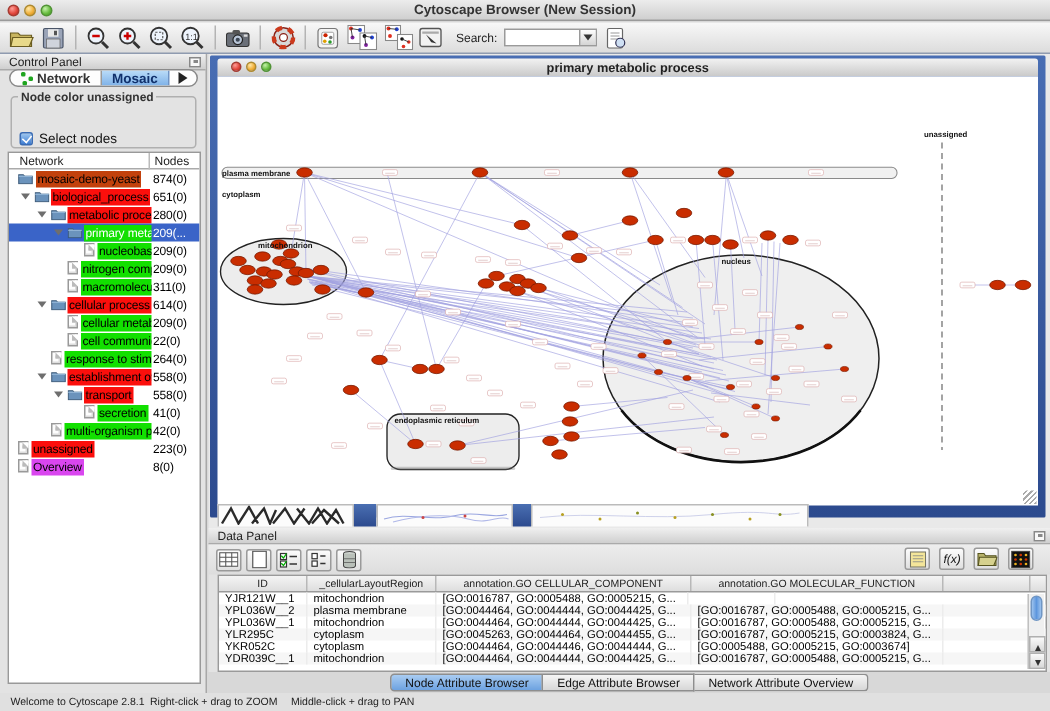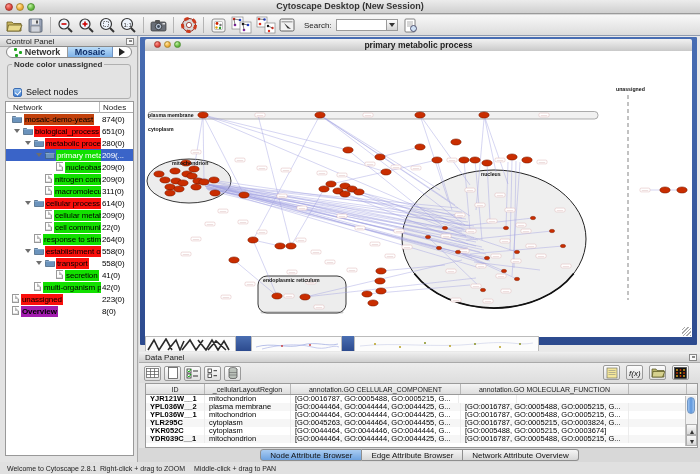--- a/index.html
+++ b/index.html
@@ -149,7 +149,7 @@
       <div class="light yellow"></div>
       <div class="light green"></div>
     </div>
-    <div class="app-title">Cytoscape Desktop (New Session)</div>
+    <div class="app-title">Cytoscape Browser (New Session)</div>
   </div>
 
   <div class="toolbar">

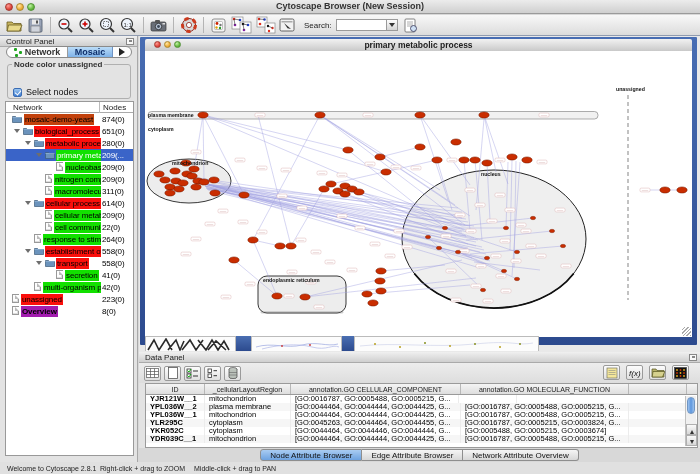--- a/index.html
+++ b/index.html
@@ -422,7 +422,7 @@
           </div>
           <div class="trow">
             <span class="ico-file" style="left: 6px;"></span>
-            <span class="lbl" style="left: 15px; background: #a21caf; max-width: 80px; font-weight: bold;">Overview</span>
+            <span class="lbl" style="left: 15px; background: #d946ef; max-width: 80px;">Overview</span>
             <span class="cnt">8(0)</span>
           </div>
         </div>

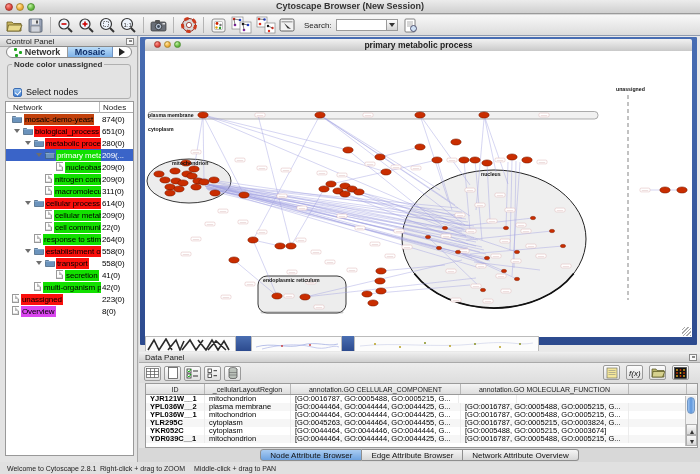--- a/index.html
+++ b/index.html
@@ -113,7 +113,7 @@
   .dp-rows { position:relative; }
   .dp-row { display:flex; height:8px; font-size:7.5px; line-height:8px; white-space:nowrap; }
   .dp-row .dc { overflow:hidden; padding-left:4px; border-right:1px solid #ececec; }
-  .dp-row .dc.id { font-weight:bold; }
+  .dp-row .dc.id { font-weight:normal; }
   .dp-scroll { position:absolute; right:1px; top:12px; width:11px; bottom:1px; background:#f0f0f0; border-left:1px solid #c0c0c0; }
   .dp-thumb { position:absolute; left:1px; top:1px; width:8px; height:17px; border-radius:4px;
      background:linear-gradient(90deg,#9cc2ee,#5d96dd 50%,#9cc2ee); border:1px solid #7096c4; }

